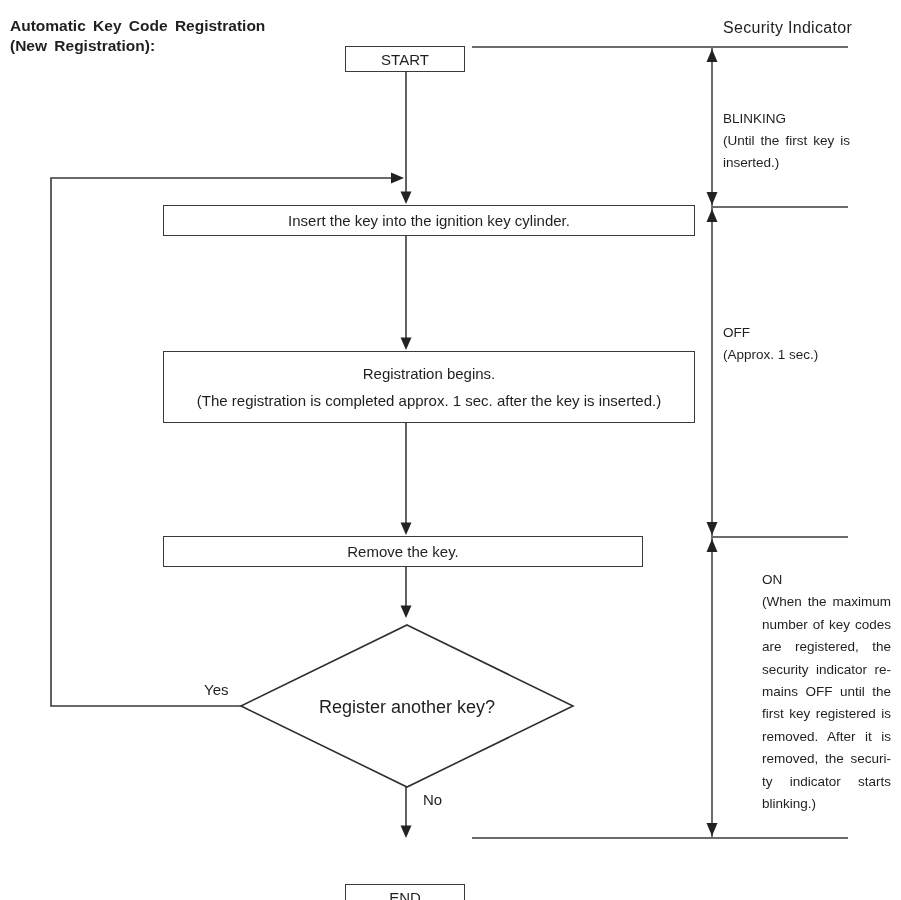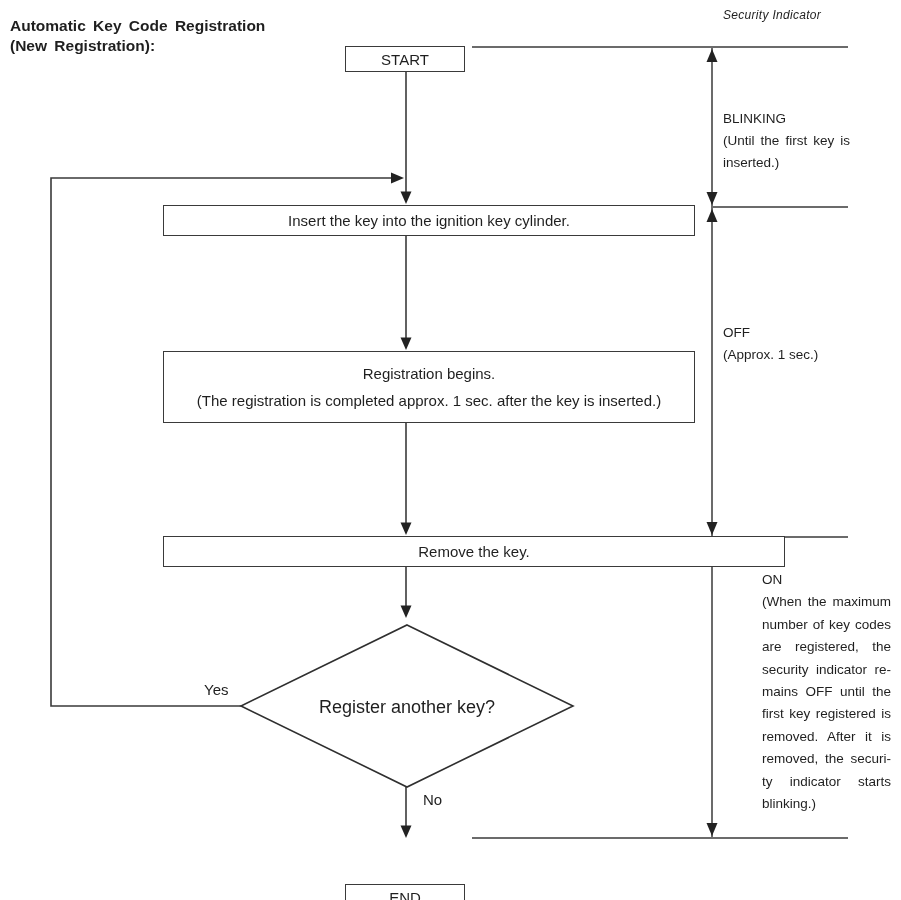--- a/index.html
+++ b/index.html
@@ -14,7 +14,7 @@
     position:absolute; left:10px; top:16px;
     font-weight:bold; font-size:15.5px; line-height:20px; word-spacing:3px;
   }
-  .sec-header { position:absolute; left:723px; top:8px; font-size:12px; letter-spacing:0.3px;font-style:italic; }
+  .sec-header { position:absolute; left:723px; top:19px; font-size:16px; letter-spacing:0.3px; }
 
   .box {
     position:absolute; border:1.6px solid #3a3a3a; background:#ffffff;

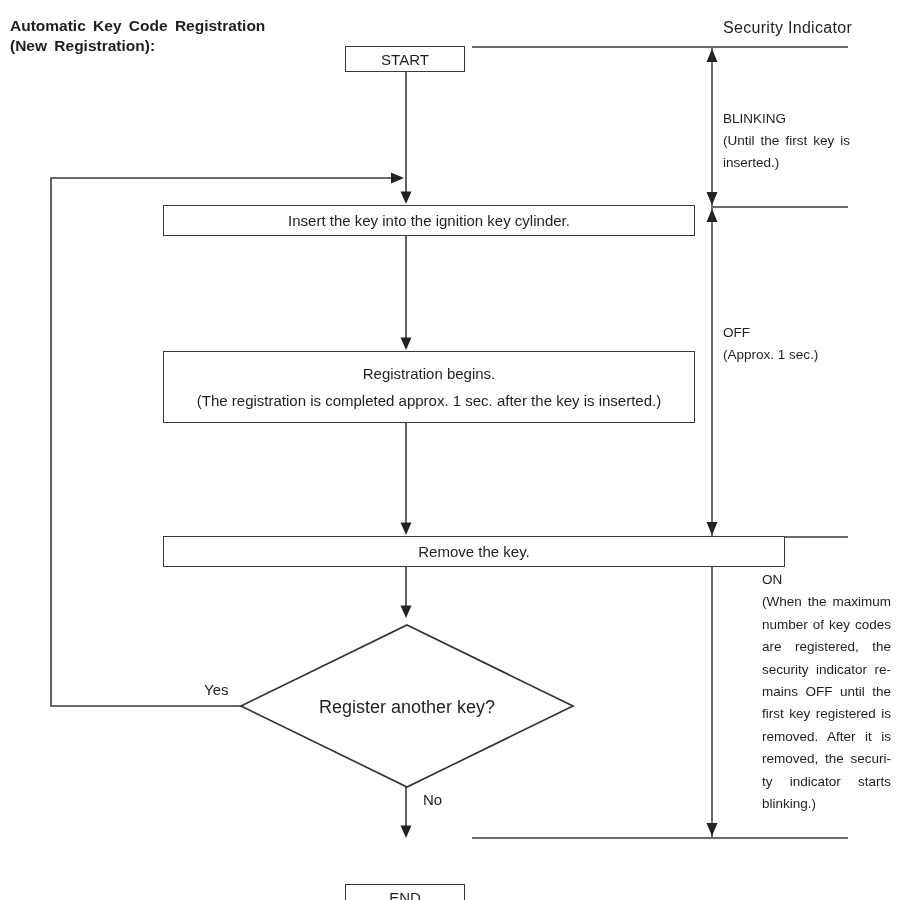--- a/index.html
+++ b/index.html
@@ -26,7 +26,7 @@
   #end-box   { top:860px;margin-top:24px; }
   #step1-box { left:163px; top:205px; width:532px; height:31px; }
   #step2-box { left:163px; top:351px; width:532px; height:72px; flex-direction:column; line-height:27px; }
-  #step3-box { left:163px; top:536px; width:622px; height:31px; }
+  #step3-box { left:163px; top:536px; width:480px; height:31px; }
 
   .decision-text {
     position:absolute; left:257px; top:697px; width:300px;

